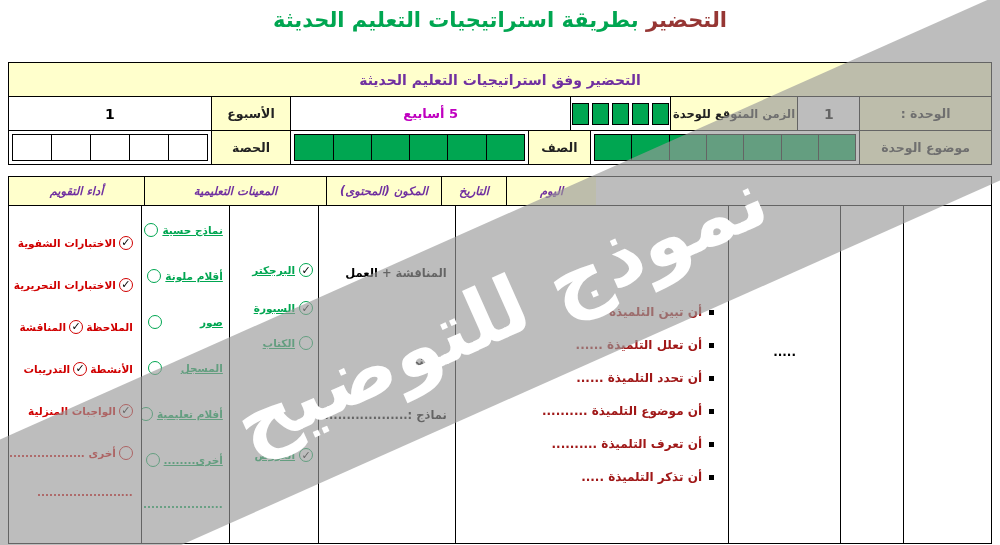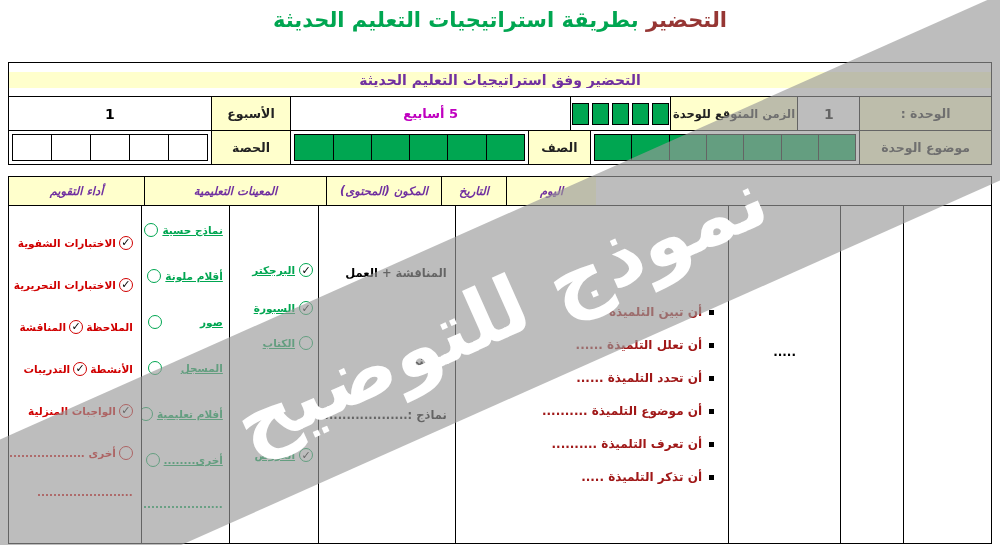--- a/index.html
+++ b/index.html
@@ -29,7 +29,7 @@
   .cell { border-left: 1px solid #000; position: relative; overflow: hidden; }
   .trow .cell:first-child { border-left: none; }
 
-  .rowA { height: 33px; align-items: center; }
+  .rowA { height: 33px; }
   .rowB { height: 34px; }
   .rowC { height: 34px; }
 

